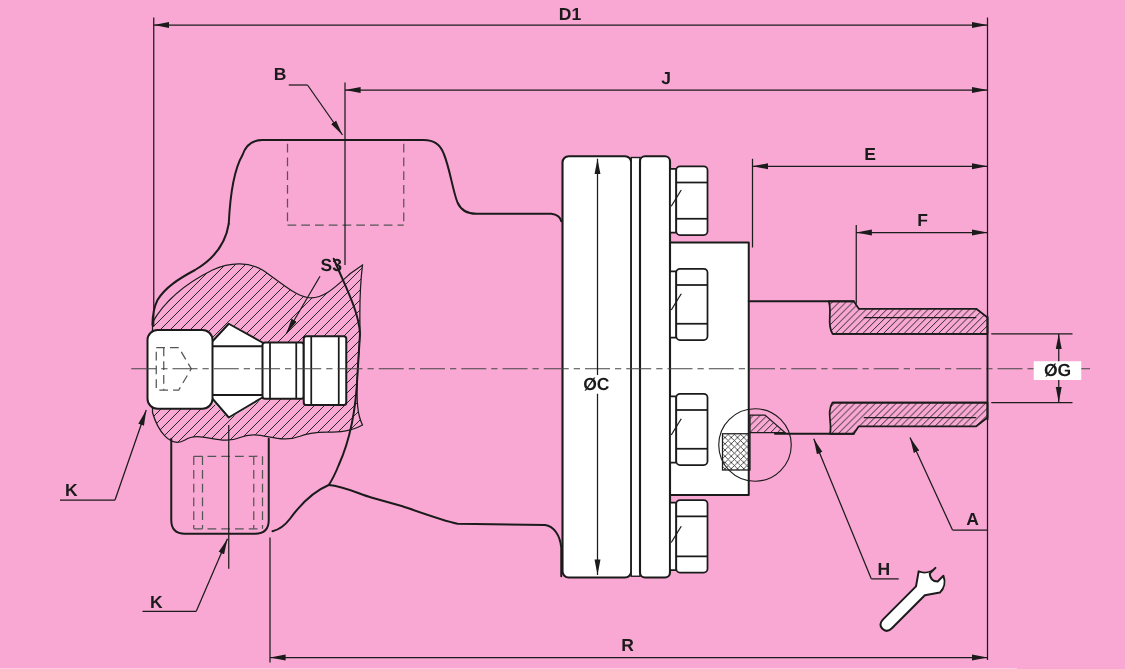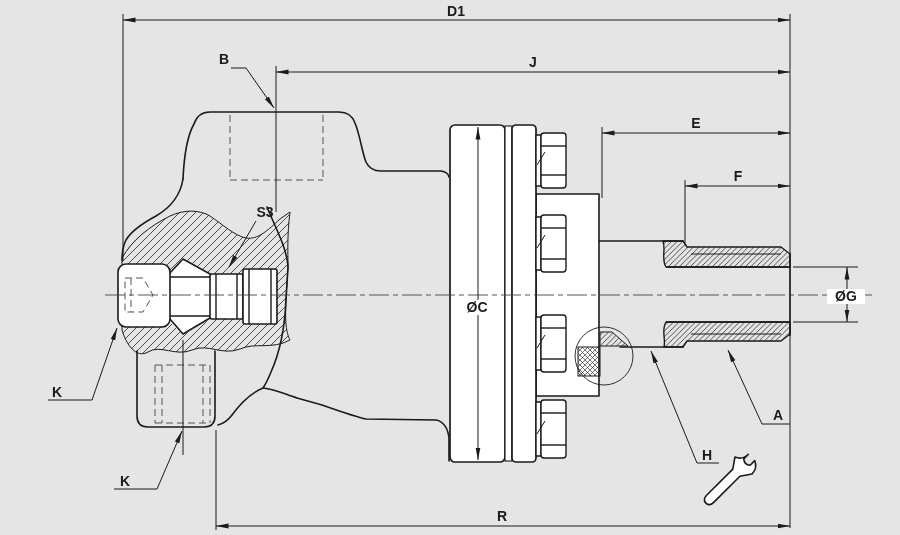--- a/index.html
+++ b/index.html
@@ -3,7 +3,7 @@
 <meta charset="utf-8">
 <style>
   html,body{margin:0;padding:0;background:#ffffff;}
-  .stage{position:relative;width:900px;height:535px;background:#e5e5e5;overflow:hidden;
+  .stage{position:relative;width:900px;height:535px;background:#f9a8d4;overflow:hidden;
          font-family:"Liberation Sans", sans-serif;text-align:center;}
   svg{display:block}
   .lbl{font-family:"Liberation Sans", sans-serif;font-weight:bold;font-size:14px;fill:#1b1b1b;}

